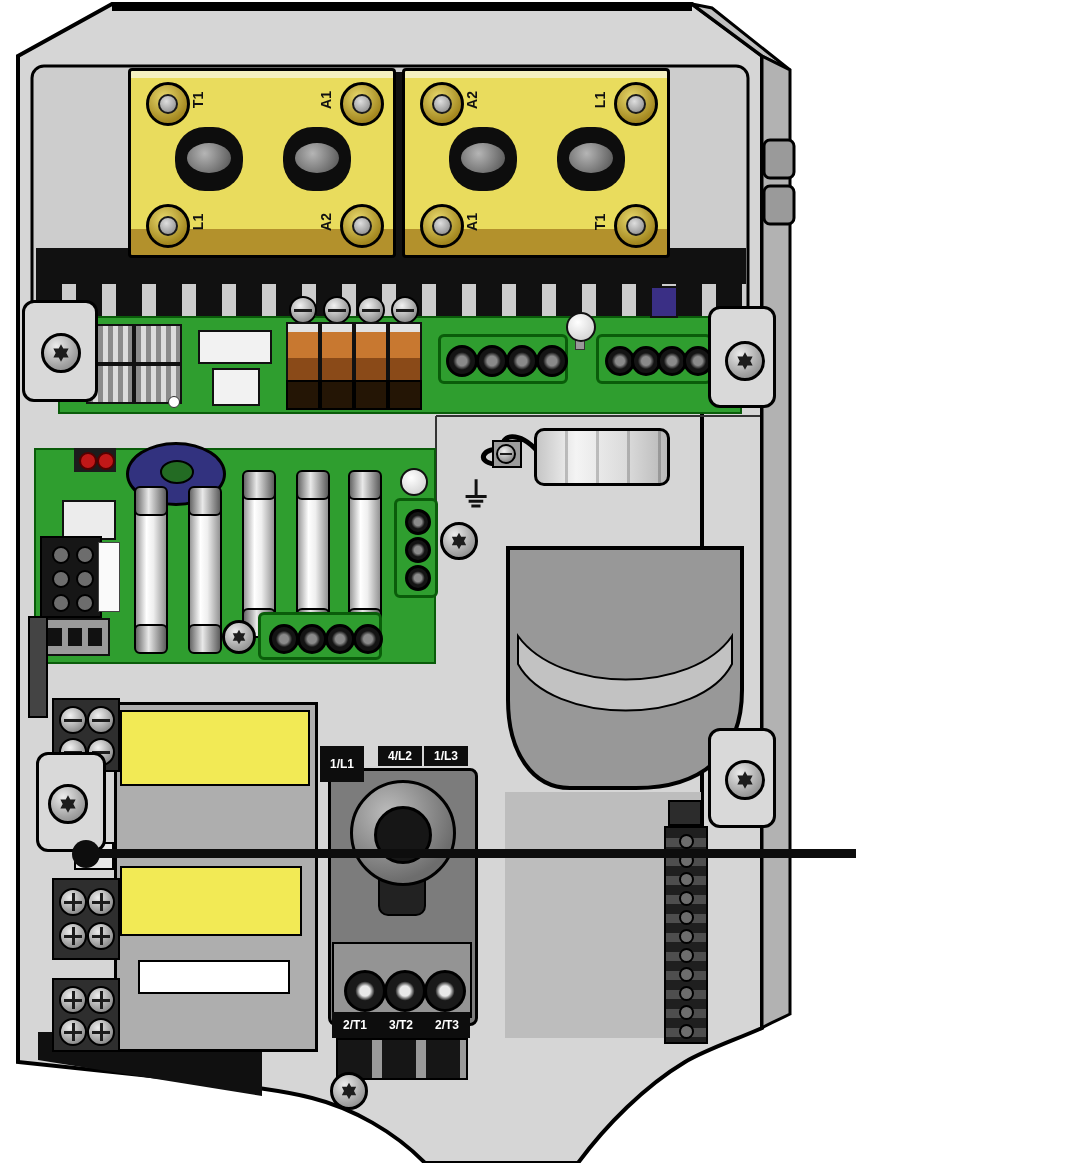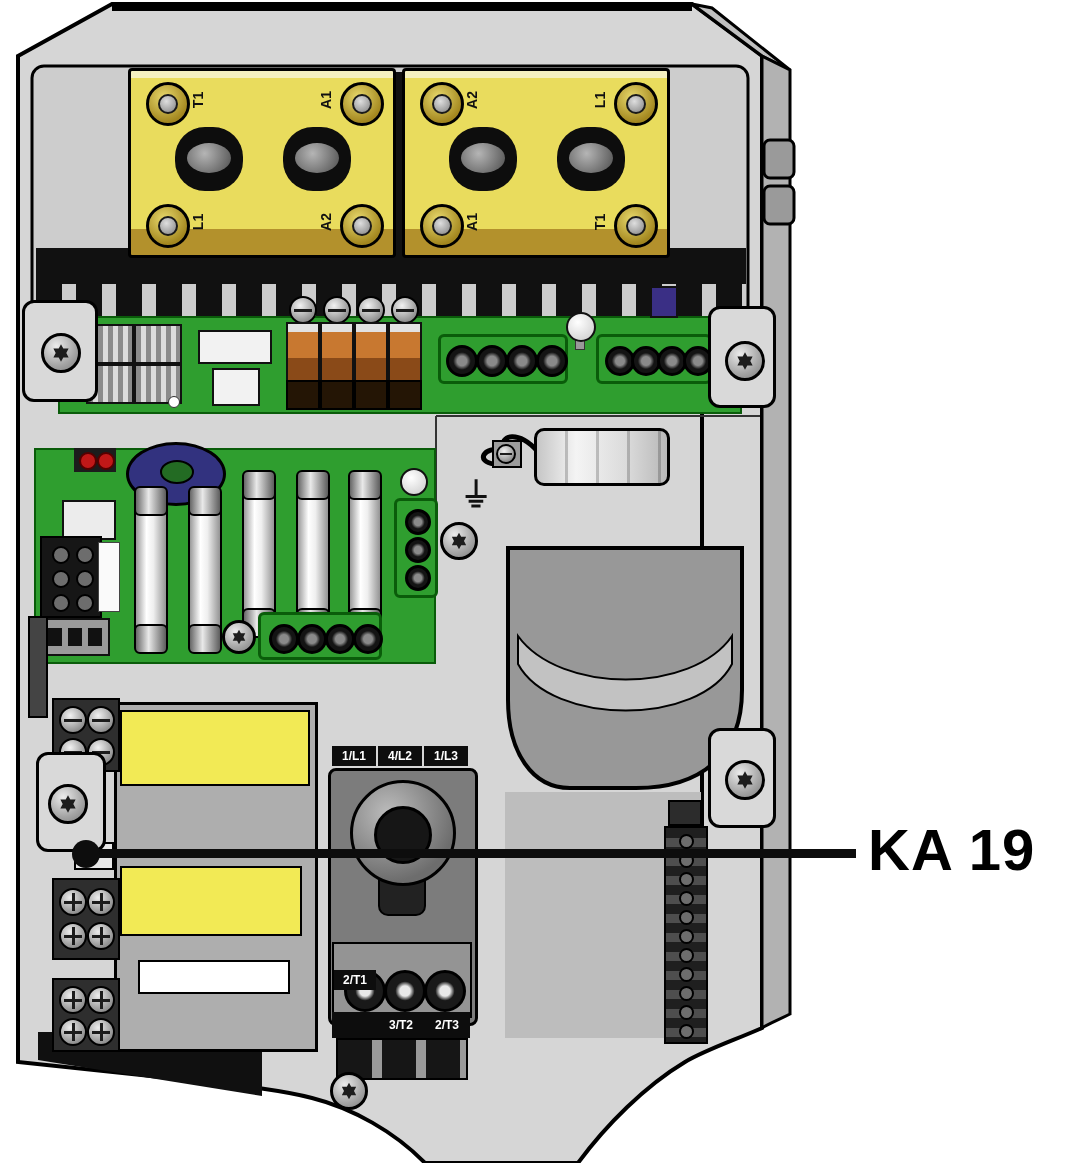--- a/index.html
+++ b/index.html
@@ -273,7 +273,7 @@
     <div class="torx" style="left:14px;top:29px;width:34px;height:34px;"></div>
   </div>
 
-  <div class="wlabel" style="left:332px;top:746px;width:44px;height:20px;z-index:6">1/L1</div>
+  <div class="wlabel" style="left:320px;top:746px;width:44px;height:36px;z-index:6">1/L1</div>
   <div class="wlabel" style="left:378px;top:746px;width:44px;height:20px;z-index:6">4/L2</div>
   <div class="wlabel" style="left:424px;top:746px;width:44px;height:20px;z-index:6">1/L3</div>
   <div class="abs" style="left:328px;top:768px;width:144px;height:252px;background:#7c7c7c;border:3px solid #000;border-radius:8px;z-index:5"></div>

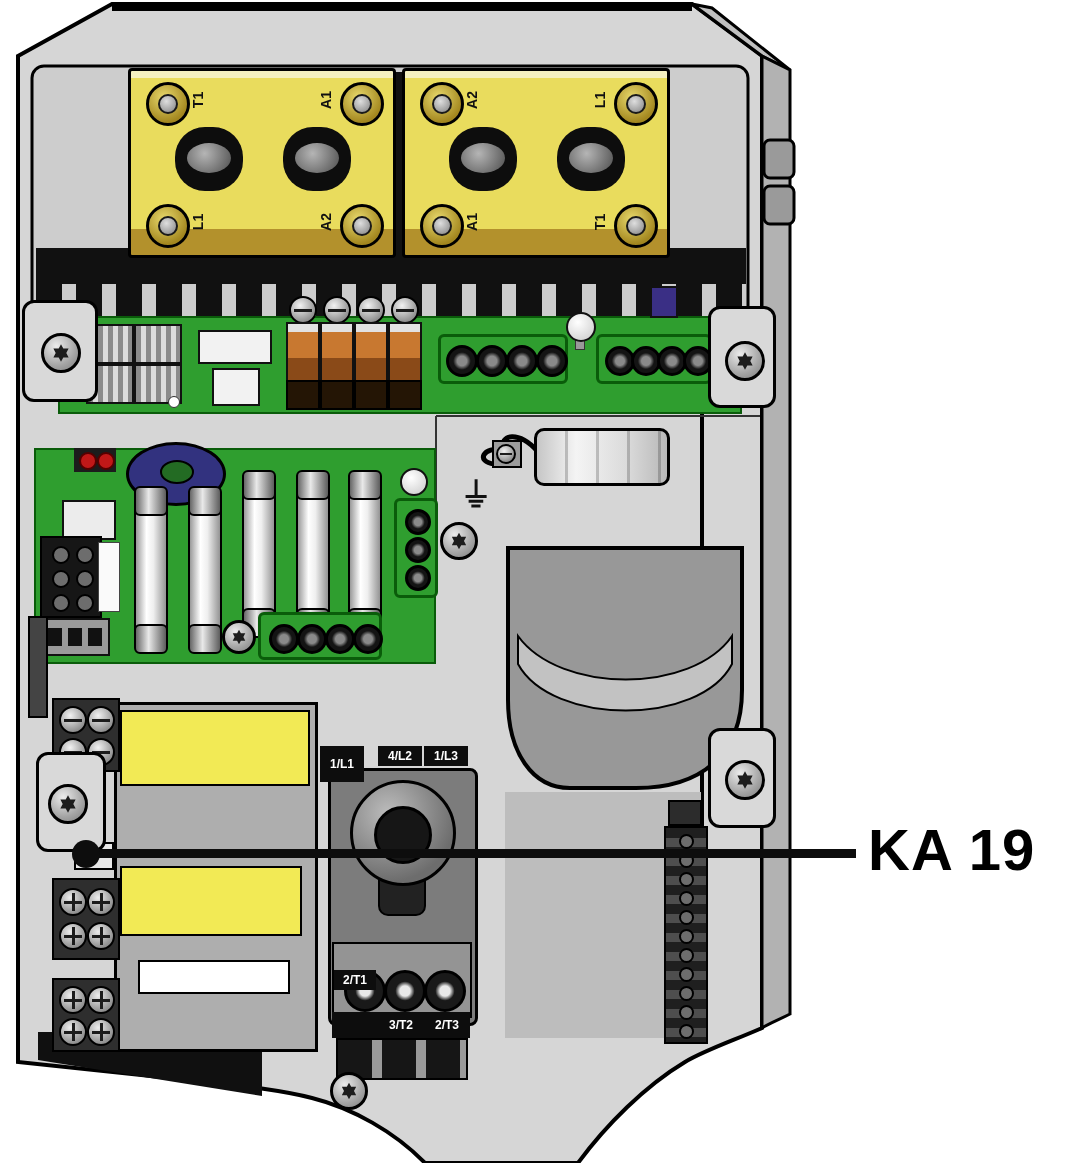--- a/index.html
+++ b/index.html
@@ -296,7 +296,6 @@
 
   <div class="callout-line" style="left:86px;top:849px;width:770px;height:9px;z-index:60"></div>
   <div class="callout-dot" style="left:72px;top:840px;width:28px;height:28px;z-index:61"></div>
-  <div class="callout-text" style="left:868px;top:820px;z-index:61">KA 19</div>
 
 </div>
 

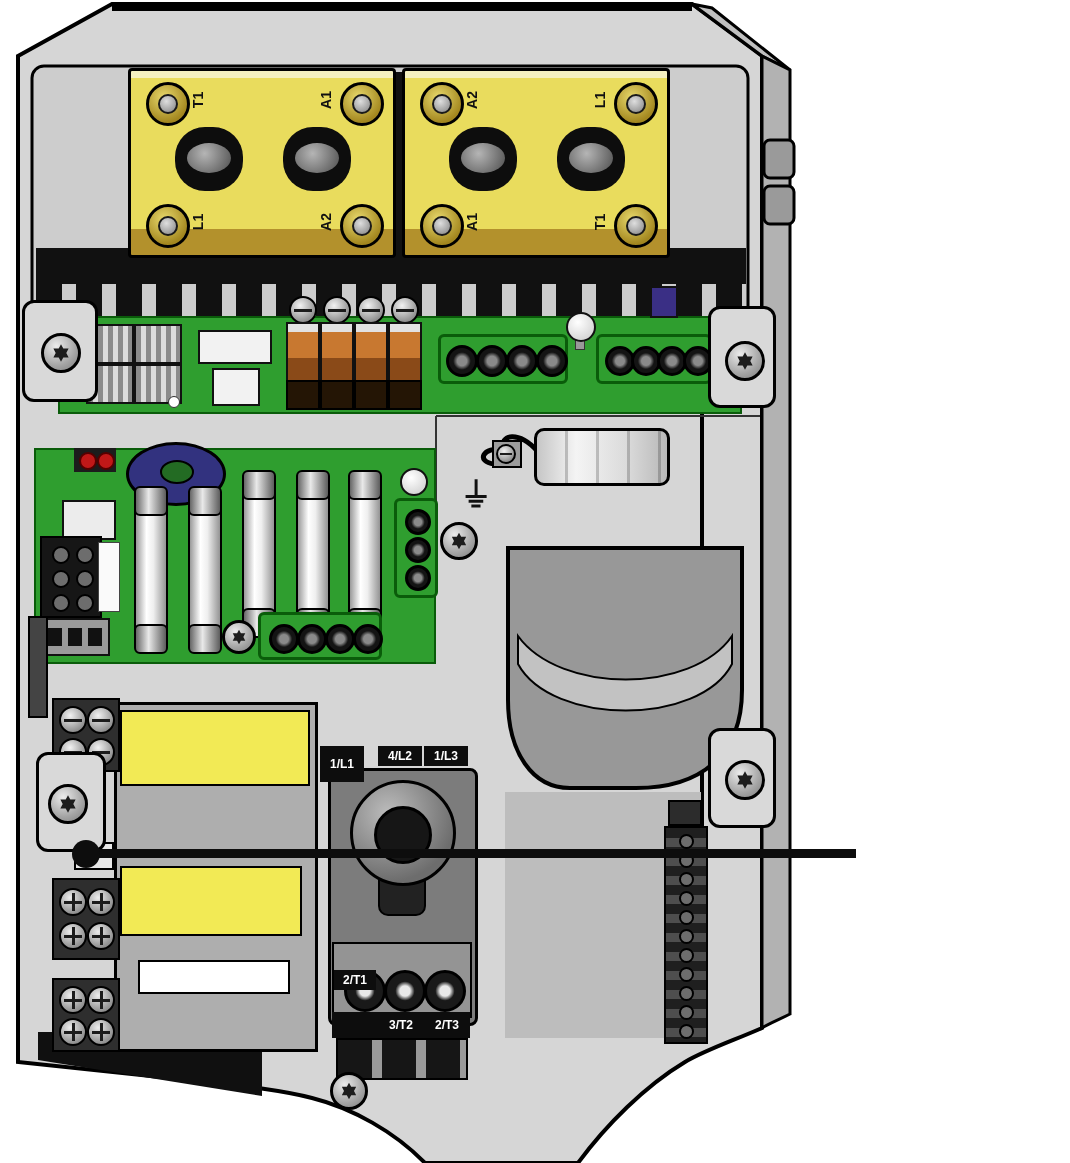--- a/index.html
+++ b/index.html
@@ -287,7 +287,7 @@
     <div class="big-hole" style="left:90px;top:26px;width:36px;height:36px;"></div>
   </div>
   <div class="abs" style="left:332px;top:1012px;width:138px;height:26px;background:#0d0d0d;z-index:6"></div>
-  <div class="wlabel" style="left:334px;top:970px;width:42px;height:20px;z-index:7">2/T1</div>
+  <div class="wlabel" style="left:334px;top:1015px;width:42px;height:20px;z-index:7">2/T1</div>
   <div class="wlabel" style="left:380px;top:1015px;width:42px;height:20px;z-index:7">3/T2</div>
   <div class="wlabel" style="left:426px;top:1015px;width:42px;height:20px;z-index:7">2/T3</div>
   <div class="abs" style="left:336px;top:1038px;width:128px;height:38px;border:2px solid #000;z-index:6;

